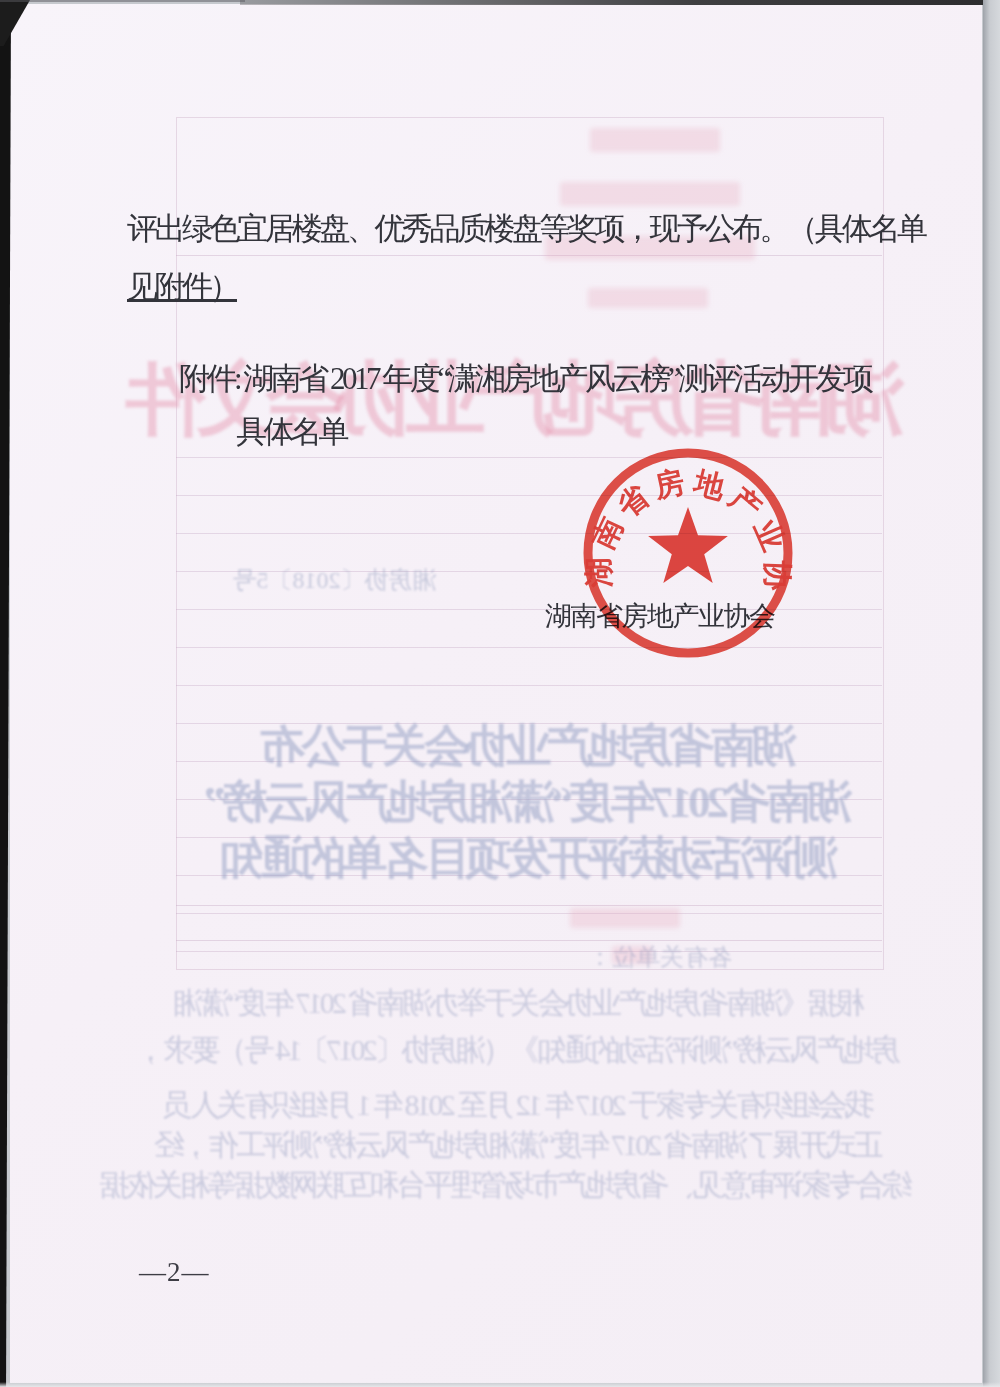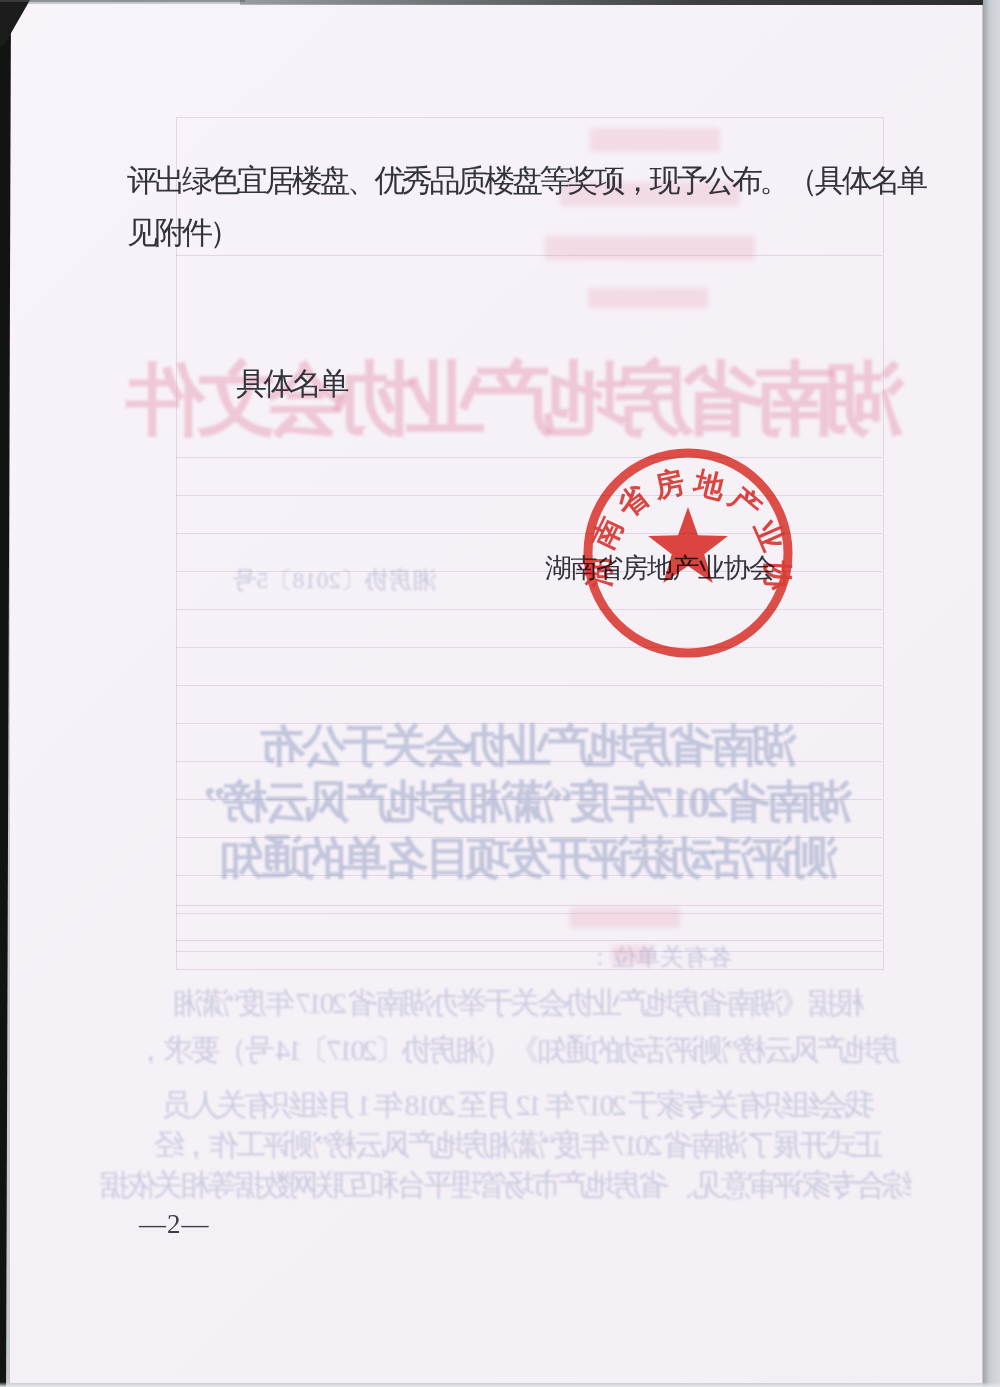--- a/index.html
+++ b/index.html
@@ -88,7 +88,7 @@
   }
 
   
-  .ink{position:absolute;color:#33343b;white-space:nowrap;z-index:3;}
+  .ink{position:absolute;color:#33343b;white-space:nowrap;z-index:3;margin-top:48px;}
   .body-text{font-size:31px;letter-spacing:-3.5px;}
   .small-text{font-size:27px;letter-spacing:-1.5px;}
   #page-number{font-size:27px;letter-spacing:1px;color:#3d3d45;}

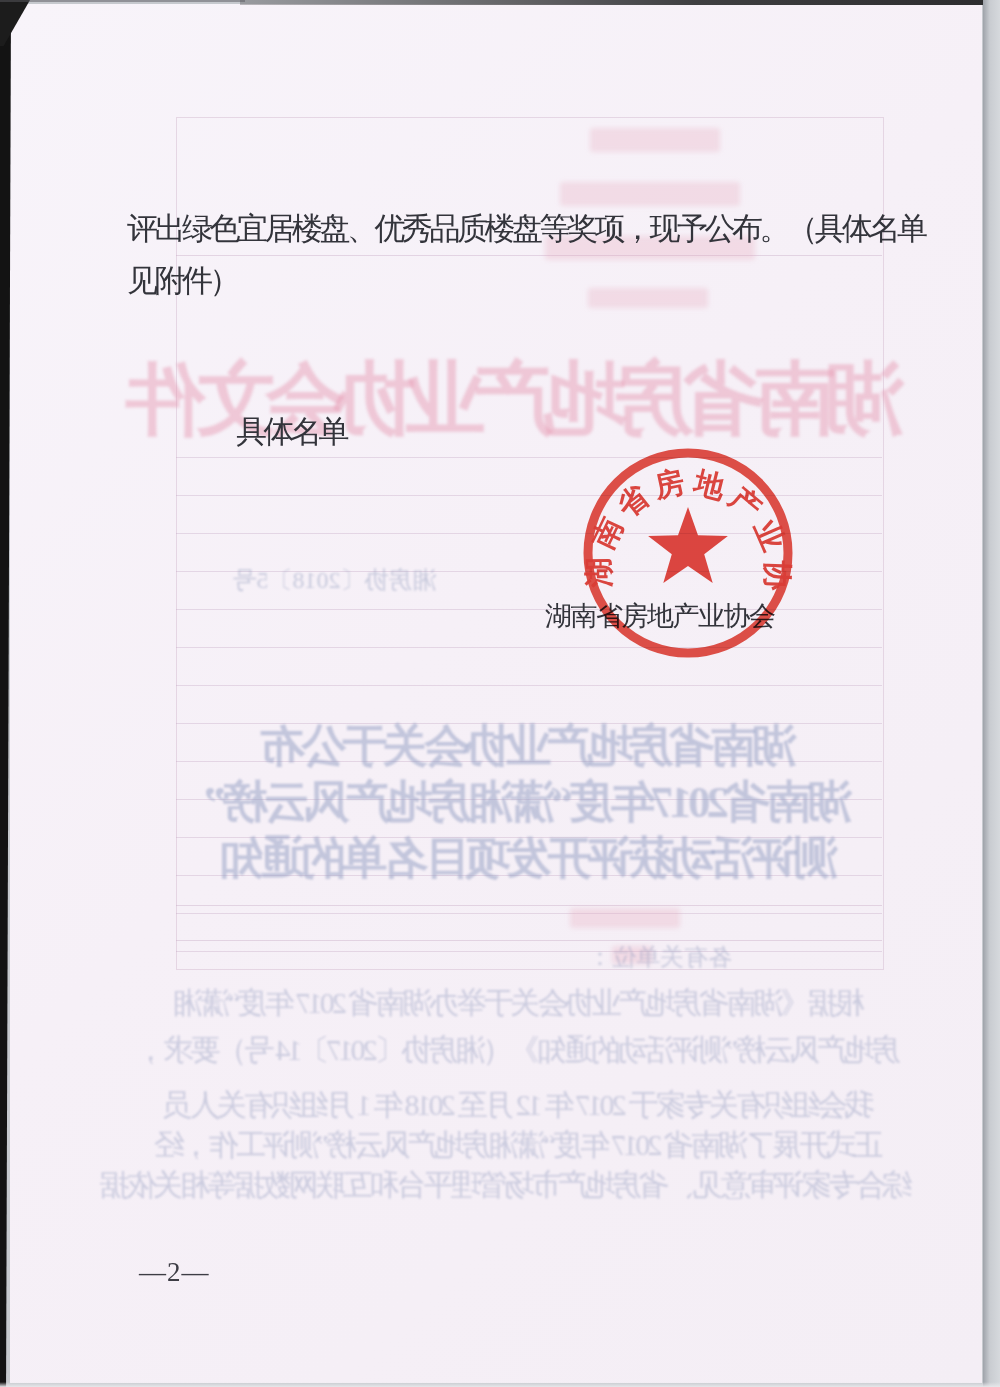--- a/index.html
+++ b/index.html
@@ -130,7 +130,7 @@
   <div class="ghost ghost-body" style="top:1165px;">综合专家评审意见、省房地产市场管理平台和互联网数据等相关依据</div>
 
   <div class="ink body-text" style="left:127px;top:160px;">评出绿色宜居楼盘、优秀品质楼盘等奖项，现予公布。（具体名单</div>
-  <div class="ink body-text" style="left:127px;top:212px;">见附件）</div>
+  <div class="ink body-text" style="left:127px;top:218px;text-decoration:underline;">见附件）</div>
   <div class="ink body-text" style="left:236px;top:363px;">具体名单</div>
   <div class="ink small-text" style="left:545px;top:550px;">湖南省房地产业协会</div>
   <div class="ink" id="page-number" style="left:139px;top:1209px;">—2—</div>

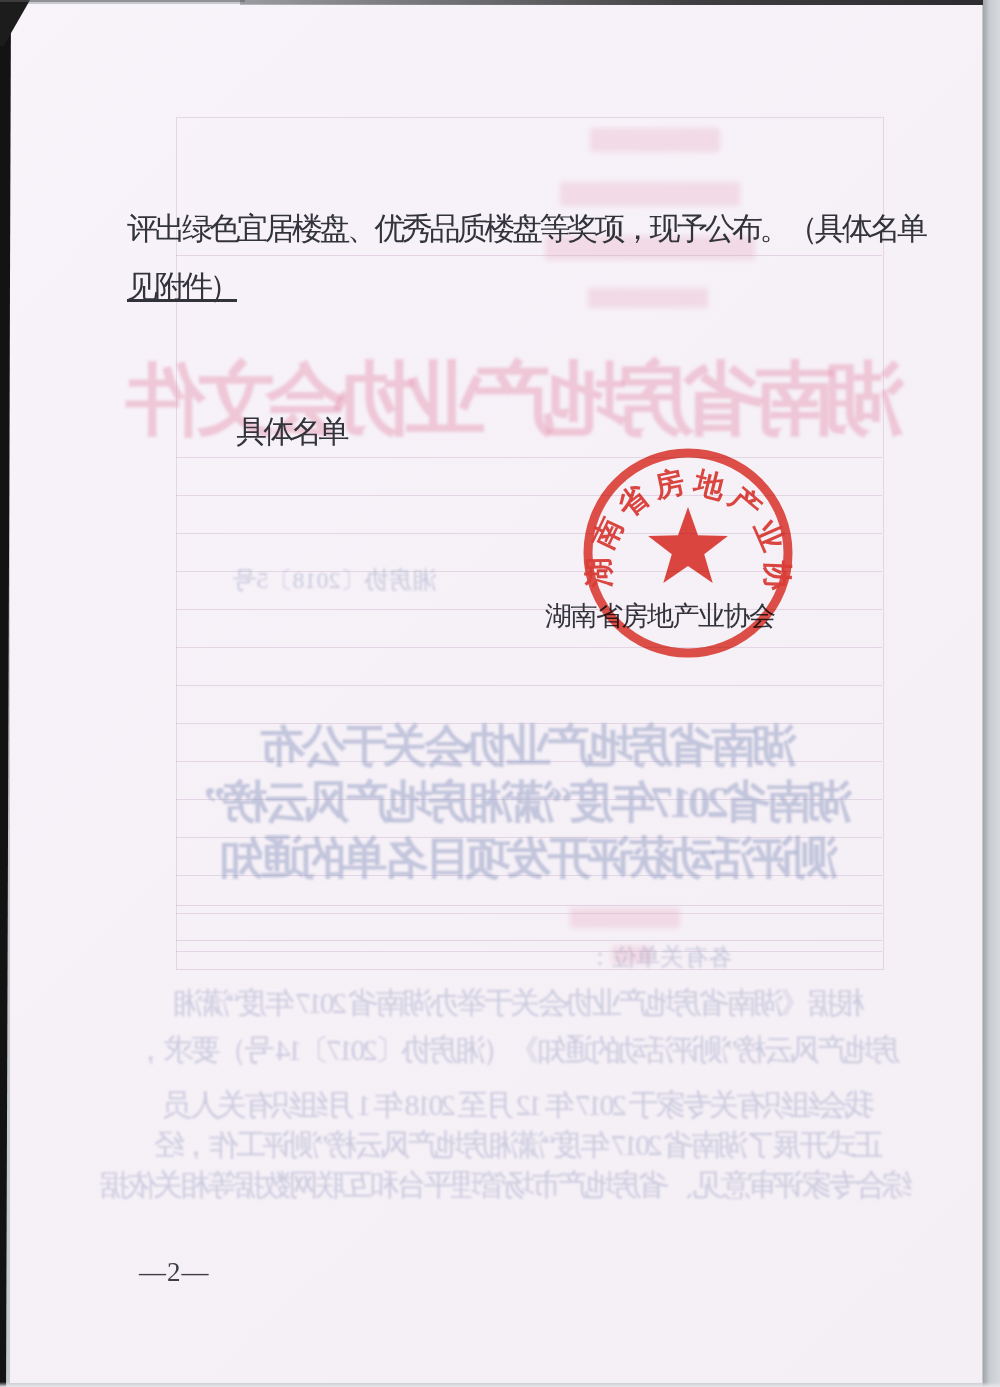--- a/index.html
+++ b/index.html
@@ -131,6 +131,7 @@
 
   <div class="ink body-text" style="left:127px;top:160px;">评出绿色宜居楼盘、优秀品质楼盘等奖项，现予公布。（具体名单</div>
   <div class="ink body-text" style="left:127px;top:218px;text-decoration:underline;">见附件）</div>
+  <div class="ink body-text" style="left:179px;top:310px;">附件: 湖南省 2017 年度“潇湘房地产风云榜”测评活动开发项</div>
   <div class="ink body-text" style="left:236px;top:363px;">具体名单</div>
   <div class="ink small-text" style="left:545px;top:550px;">湖南省房地产业协会</div>
   <div class="ink" id="page-number" style="left:139px;top:1209px;">—2—</div>

